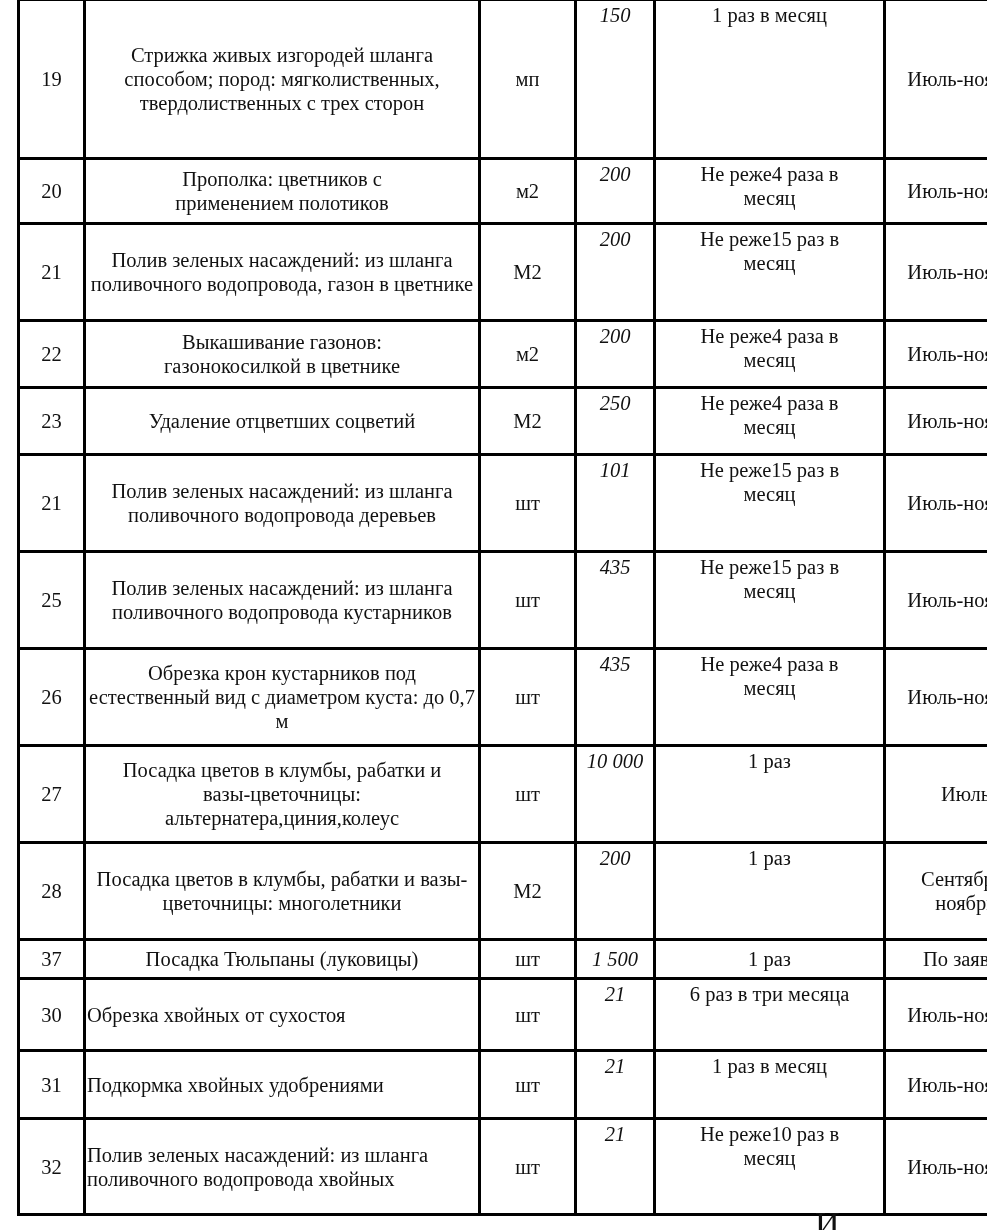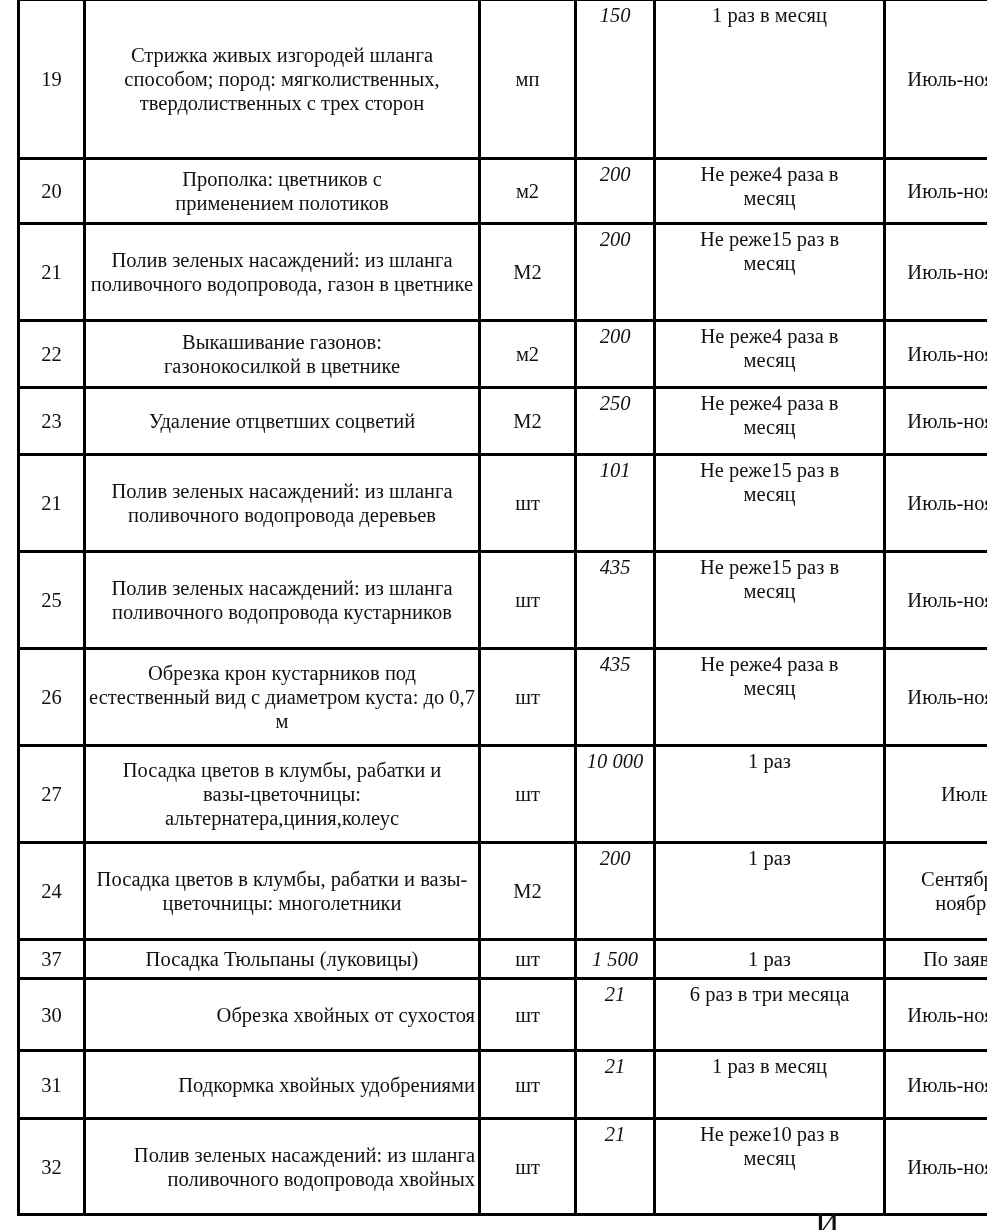--- a/index.html
+++ b/index.html
@@ -128,7 +128,7 @@
       <td class="period">Июль</td>
     </tr>
     <tr style="height:97px">
-      <td class="num">24</td>
+      <td class="num">28</td>
       <td class="desc" style="padding:0 4px">Посадка цветов в клумбы, рабатки и вазы-цветочницы: многолетники</td>
       <td class="unit">М2</td>
       <td class="qty">200</td>

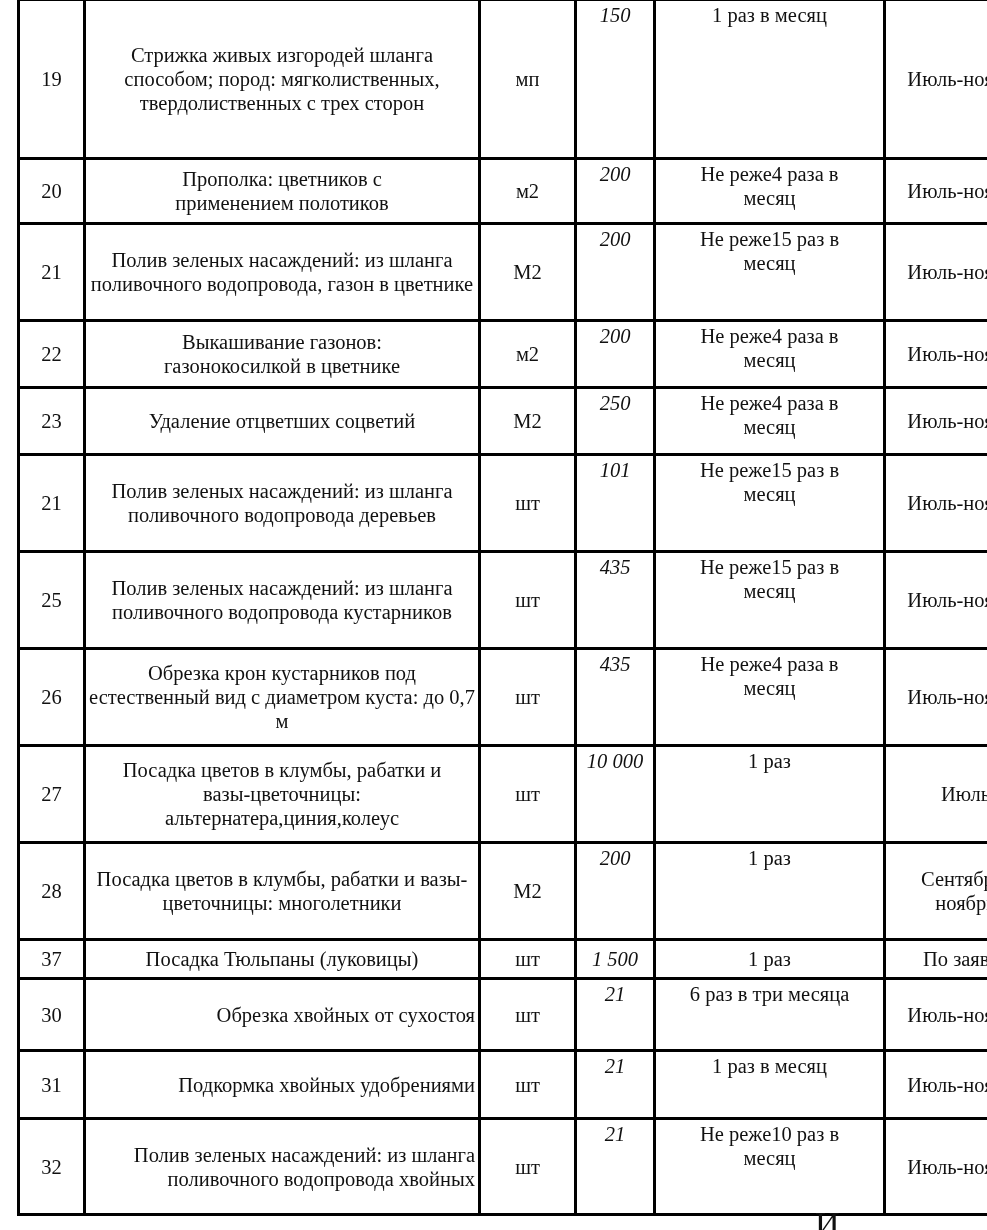--- a/index.html
+++ b/index.html
@@ -38,7 +38,7 @@
     .doc-table td.qty { width: 76px; vertical-align: top; padding-top: 2px; white-space: nowrap; padding-left: 0; padding-right: 0; font-style: italic; }
     .doc-table td.freq { width: 221px; vertical-align: top; padding-top: 2px; }
     .doc-table td.period { width: 135px; }
-    .doc-table td.desc.left { text-align: right; padding-left: 1px; }
+    .doc-table td.desc.left { text-align: left; padding-left: 1px; }
     .footer-fragment {
       position: absolute;
       left: 815px;

